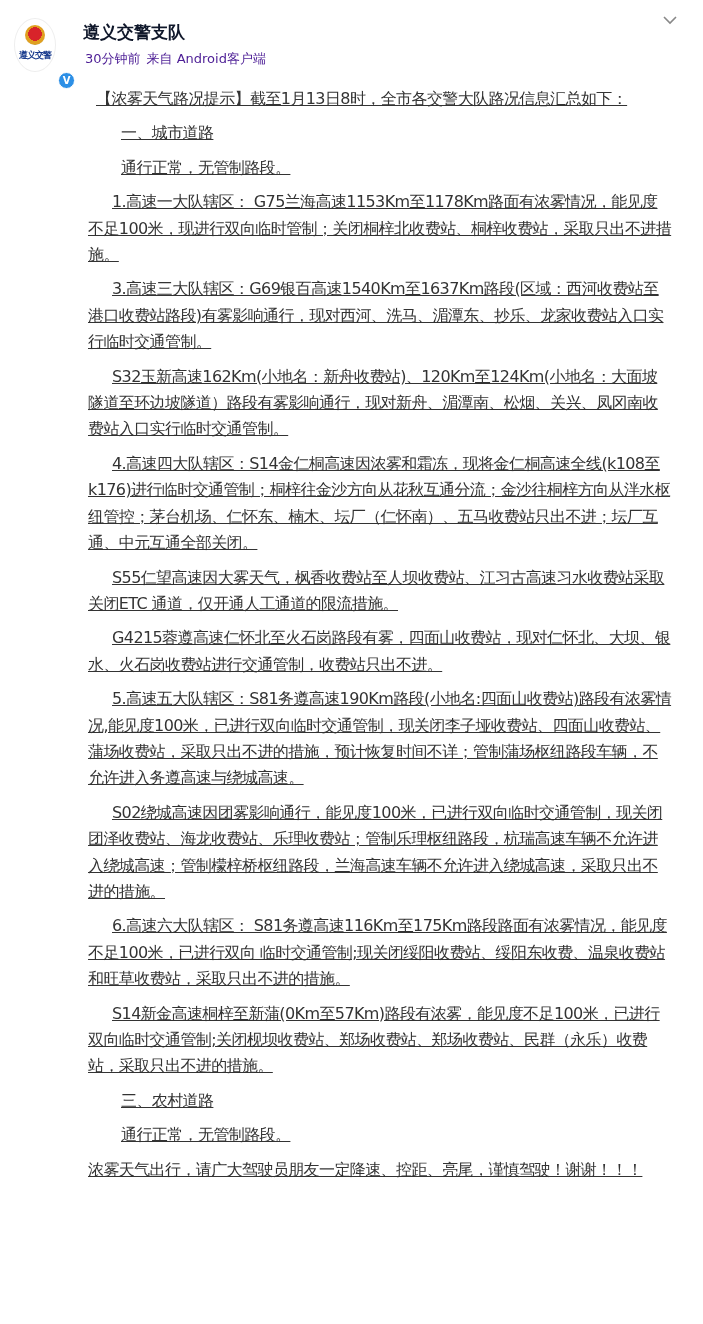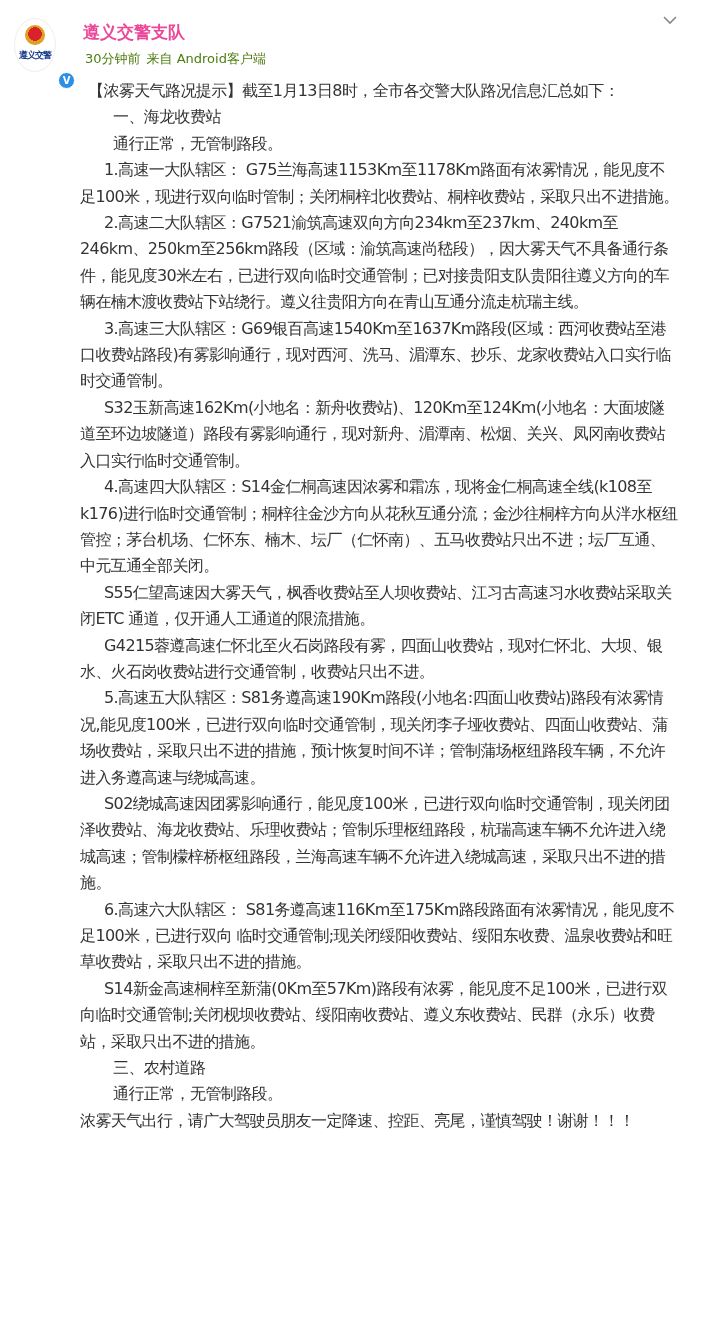--- a/index.html
+++ b/index.html
@@ -15,7 +15,7 @@
   .verified { position:absolute; left:43px; top:53px; width:15px; height:15px; border-radius:50%;
             background:#2c8fe6; border:1.5px solid #fff; color:#fff; font-size:10px; font-weight:bold;
             line-height:15px; text-align:center; }
-  .username { position:absolute; left:83px; top:21px; font-size:17px; font-weight:bold; color:#ec4899;
+  .username { position:absolute; left:83px; top:21px; font-size:17px; font-weight:bold; color:#0f172a;
             font-family:"DejaVu Sans",sans-serif; }
   .meta { position:absolute; left:85px; top:50px; font-size:13px; color:#4d7c0f; }
   .meta span { margin-right:6px; }

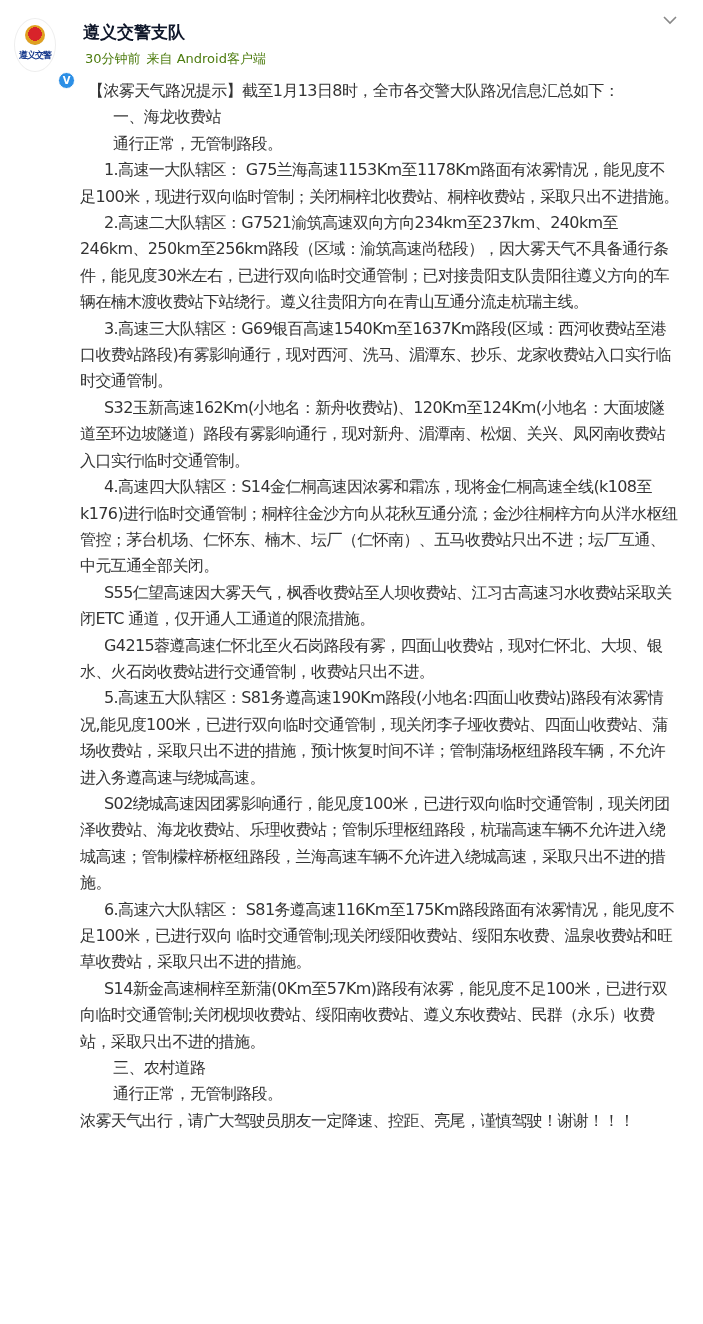--- a/index.html
+++ b/index.html
@@ -17,7 +17,7 @@
             line-height:15px; text-align:center; }
   .username { position:absolute; left:83px; top:21px; font-size:17px; font-weight:bold; color:#0f172a;
             font-family:"DejaVu Sans",sans-serif; }
-  .meta { position:absolute; left:85px; top:50px; font-size:13px; color:#4d7c0f; }
+  .meta { position:absolute; left:85px; top:50px; font-size:13px; color:#4c1d95; }
   .meta span { margin-right:6px; }
   .chevron { position:absolute; left:662px; top:14px; width:16px; height:12px; }
   .post { position:absolute; left:80px; top:78px; width:600px; font-size:16px; line-height:26.4px;

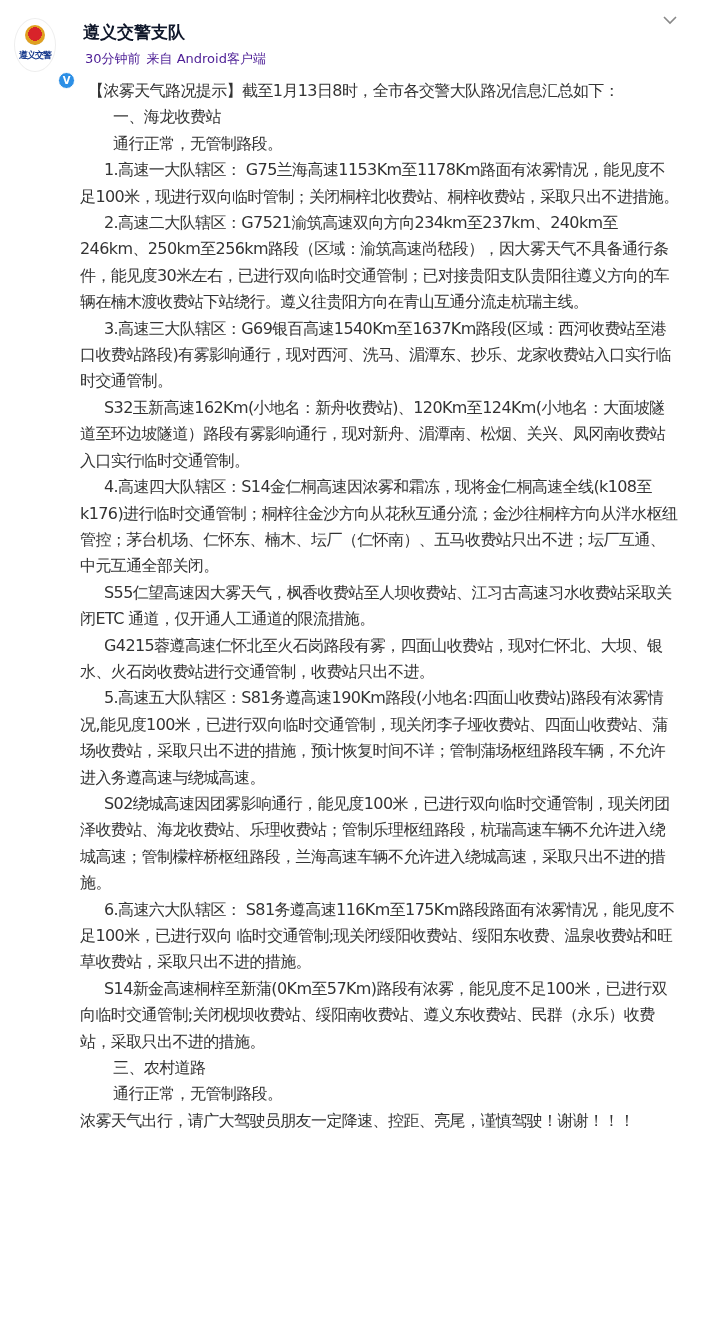--- a/index.html
+++ b/index.html
@@ -22,7 +22,7 @@
   .chevron { position:absolute; left:662px; top:14px; width:16px; height:12px; }
   .post { position:absolute; left:80px; top:78px; width:600px; font-size:16px; line-height:26.4px;
           color:#333333; font-family:"DejaVu Sans",sans-serif; letter-spacing:-0.6px; }
-  .post p { margin:0; }
+  .post p { margin:8px;text-decoration:underline; }
   .lead { padding-left:8px; }
   .sec { padding-left:33px; }
   .par { text-indent:24px; }

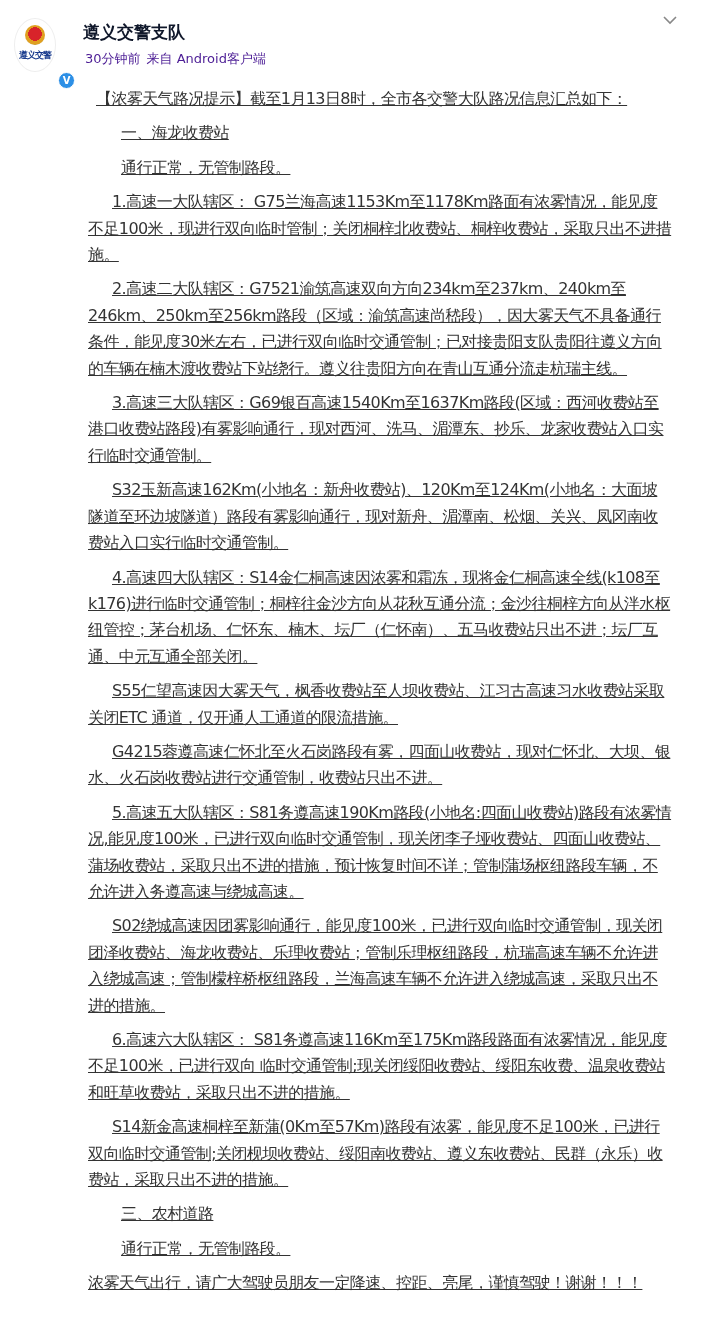--- a/index.html
+++ b/index.html
@@ -48,7 +48,7 @@
 
 <div class="post">
   <p class="lead">【浓雾天气路况提示】截至1月13日8时，全市各交警大队路况信息汇总如下：</p>
-  <p class="sec">一、海龙收费站</p>
+  <p class="sec">一、城市道路</p>
   <p class="sec">通行正常，无管制路段。</p>
   <p class="par">1.高速一大队辖区： G75兰海高速1153Km至1178Km路面有浓雾情况，能见度不足100米，现进行双向临时管制；关闭桐梓北收费站、桐梓收费站，采取只出不进措施。</p>
   <p class="par">2.高速二大队辖区：G7521渝筑高速双向方向234km至237km、240km至246km、250km至256km路段（区域：渝筑高速尚嵇段），因大雾天气不具备通行条件，能见度30米左右，已进行双向临时交通管制；已对接贵阳支队贵阳往遵义方向的车辆在楠木渡收费站下站绕行。遵义往贵阳方向在青山互通分流走杭瑞主线。</p>

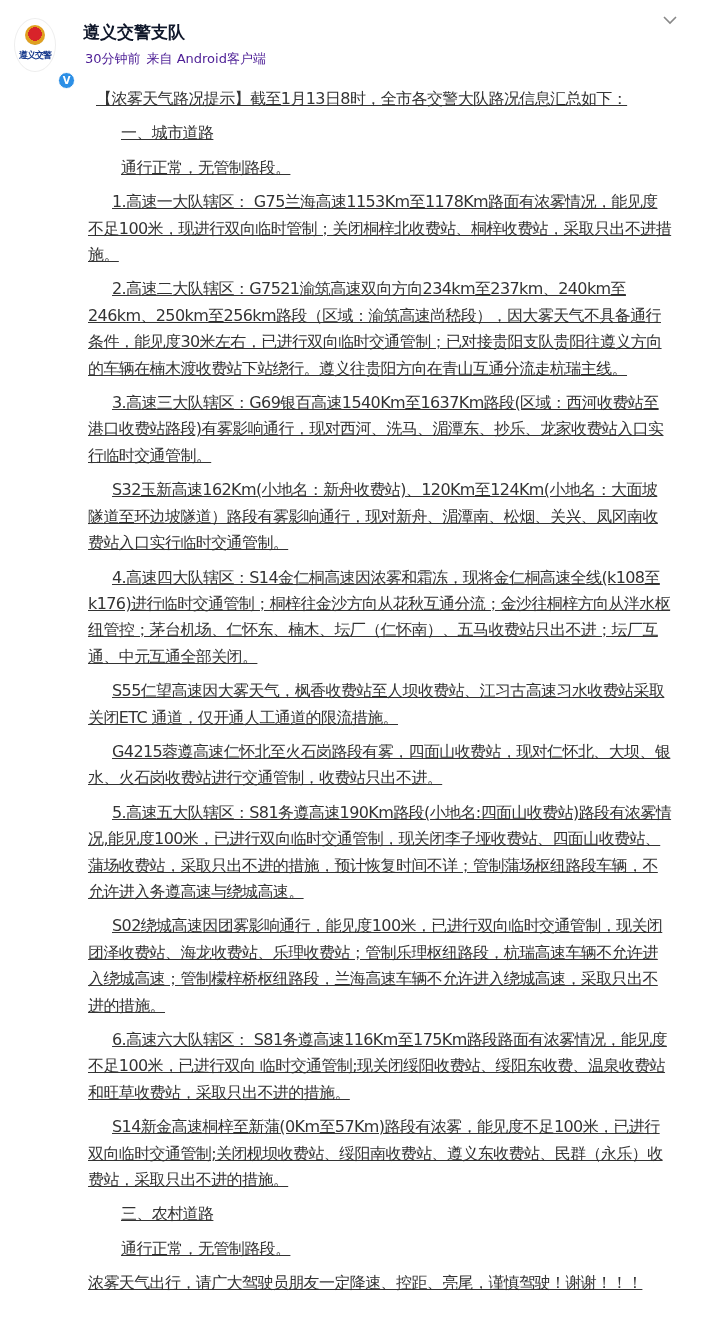--- a/index.html
+++ b/index.html
@@ -51,7 +51,6 @@
   <p class="sec">一、城市道路</p>
   <p class="sec">通行正常，无管制路段。</p>
   <p class="par">1.高速一大队辖区： G75兰海高速1153Km至1178Km路面有浓雾情况，能见度不足100米，现进行双向临时管制；关闭桐梓北收费站、桐梓收费站，采取只出不进措施。</p>
-  <p class="par">2.高速二大队辖区：G7521渝筑高速双向方向234km至237km、240km至246km、250km至256km路段（区域：渝筑高速尚嵇段），因大雾天气不具备通行条件，能见度30米左右，已进行双向临时交通管制；已对接贵阳支队贵阳往遵义方向的车辆在楠木渡收费站下站绕行。遵义往贵阳方向在青山互通分流走杭瑞主线。</p>
   <p class="par">3.高速三大队辖区：G69银百高速1540Km至1637Km路段(区域：西河收费站至港口收费站路段)有雾影响通行，现对西河、洗马、湄潭东、抄乐、龙家收费站入口实行临时交通管制。</p>
   <p class="par">S32玉新高速162Km(小地名：新舟收费站)、120Km至124Km(小地名：大面坡隧道至环边坡隧道）路段有雾影响通行，现对新舟、湄潭南、松烟、关兴、凤冈南收费站入口实行临时交通管制。</p>
   <p class="par">4.高速四大队辖区：S14金仁桐高速因浓雾和霜冻，现将金仁桐高速全线(k108至k176)进行临时交通管制；桐梓往金沙方向从花秋互通分流；金沙往桐梓方向从泮水枢纽管控；茅台机场、仁怀东、楠木、坛厂（仁怀南）、五马收费站只出不进；坛厂互通、中元互通全部关闭。</p>

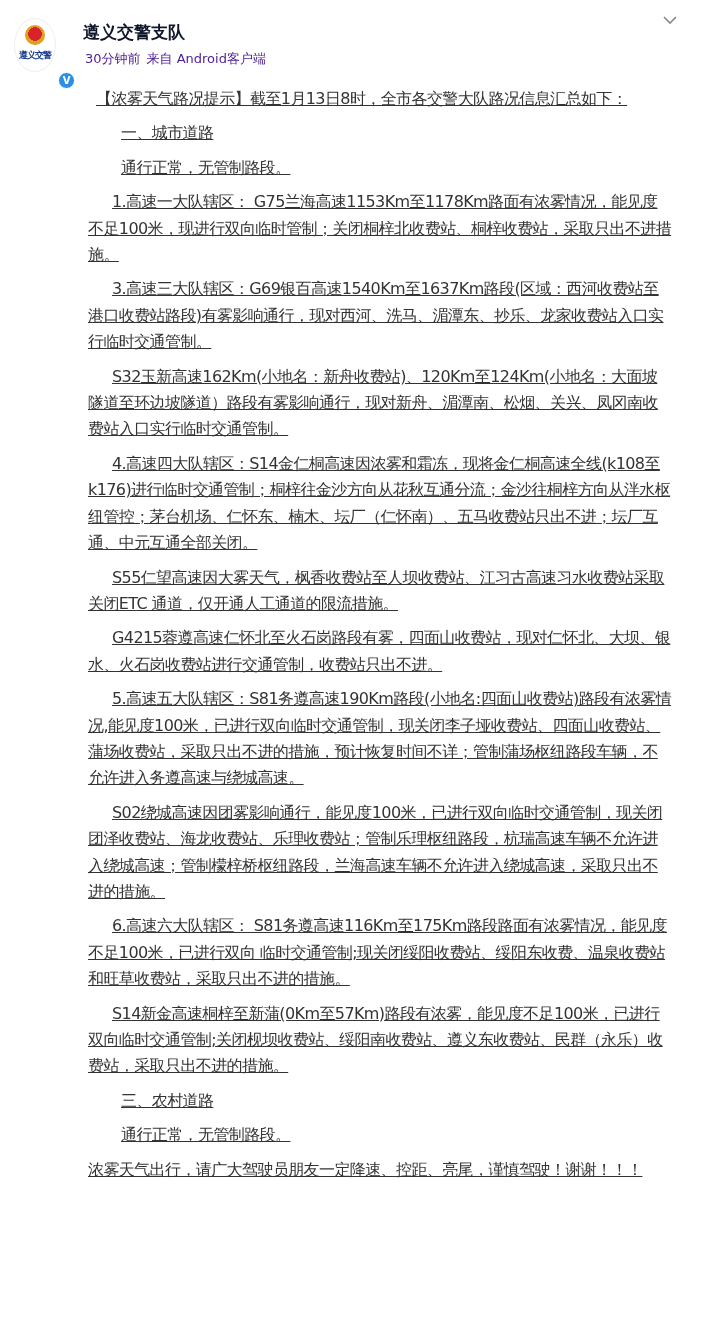--- a/index.html
+++ b/index.html
@@ -59,7 +59,7 @@
   <p class="par">5.高速五大队辖区：S81务遵高速190Km路段(小地名:四面山收费站)路段有浓雾情况,能见度100米，已进行双向临时交通管制，现关闭李子垭收费站、四面山收费站、蒲场收费站，采取只出不进的措施，预计恢复时间不详；管制蒲场枢纽路段车辆，不允许进入务遵高速与绕城高速。</p>
   <p class="par">S02绕城高速因团雾影响通行，能见度100米，已进行双向临时交通管制，现关闭团泽收费站、海龙收费站、乐理收费站；管制乐理枢纽路段，杭瑞高速车辆不允许进入绕城高速；管制檬梓桥枢纽路段，兰海高速车辆不允许进入绕城高速，采取只出不进的措施。</p>
   <p class="par">6.高速六大队辖区： S81务遵高速116Km至175Km路段路面有浓雾情况，能见度不足100米，已进行双向 临时交通管制;现关闭绥阳收费站、绥阳东收费、温泉收费站和旺草收费站，采取只出不进的措施。</p>
-  <p class="par">S14新金高速桐梓至新蒲(0Km至57Km)路段有浓雾，能见度不足100米，已进行双向临时交通管制;关闭枧坝收费站、绥阳南收费站、遵义东收费站、民群（永乐）收费站，采取只出不进的措施。</p>
+  <p class="par">S14新金高速桐梓至新蒲(0Km至57Km)路段有浓雾，能见度不足100米，已进行双向临时交通管制;关闭枧坝收费站、郑场收费站、郑场收费站、民群（永乐）收费站，采取只出不进的措施。</p>
   <p class="sec">三、农村道路</p>
   <p class="sec">通行正常，无管制路段。</p>
   <p class="closing">浓雾天气出行，请广大驾驶员朋友一定降速、控距、亮尾，谨慎驾驶！谢谢！！！</p>

